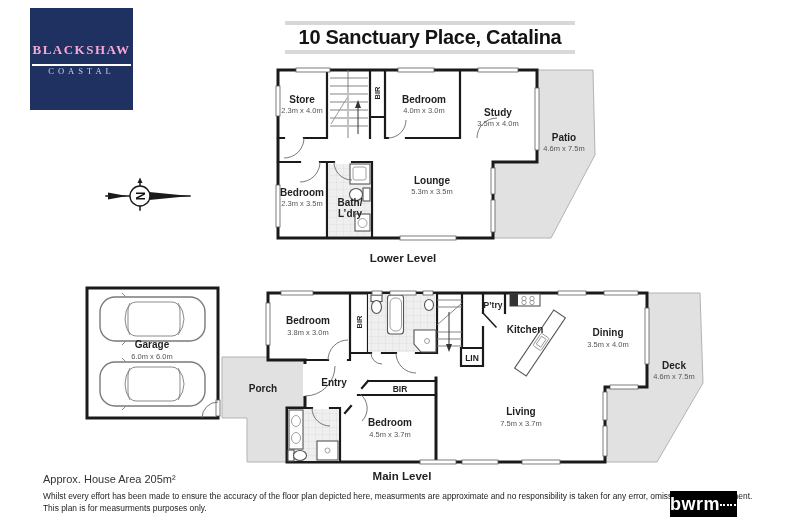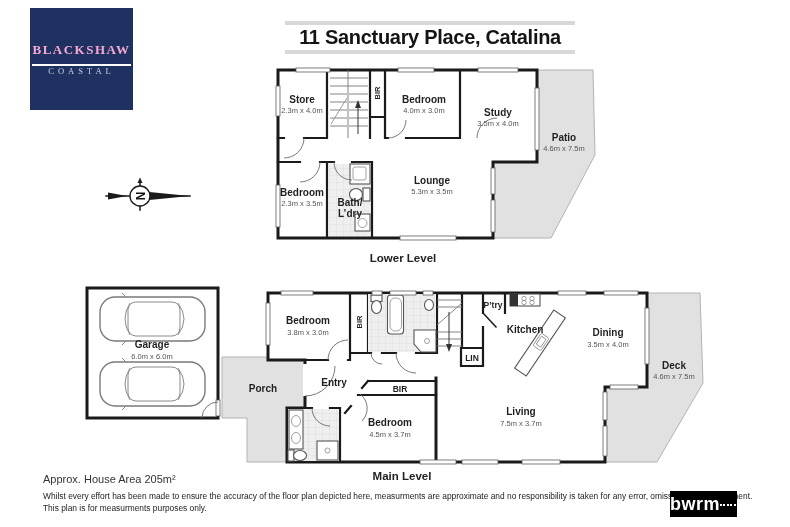--- a/index.html
+++ b/index.html
@@ -56,7 +56,7 @@
     <div class="l2">COASTAL</div>
   </div>
   <div class="bar abs" style="top:21px"></div>
-  <div id="title" class="abs">11 Sanctuary Place, Catalina</div>
+  <div id="title" class="abs">10 Sanctuary Place, Catalina</div>
   <div class="bar abs" style="top:50px"></div>
 
   <svg width="790" height="527" viewBox="0 0 790 527">

